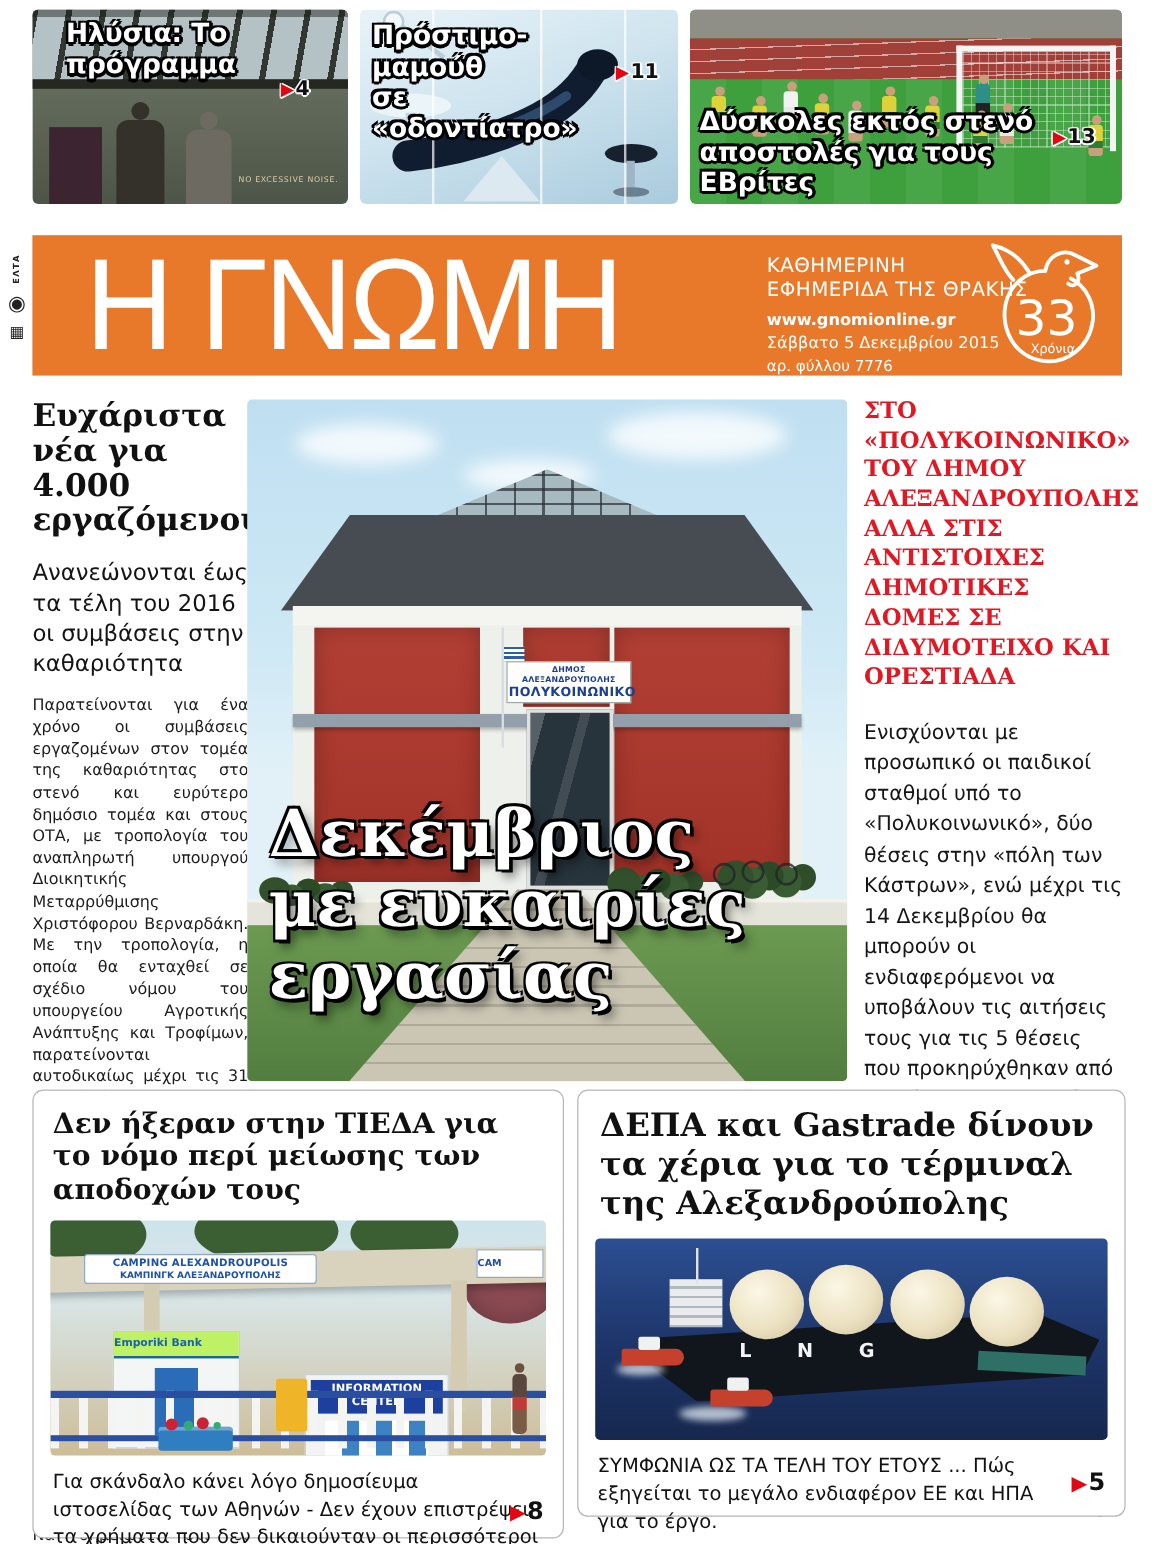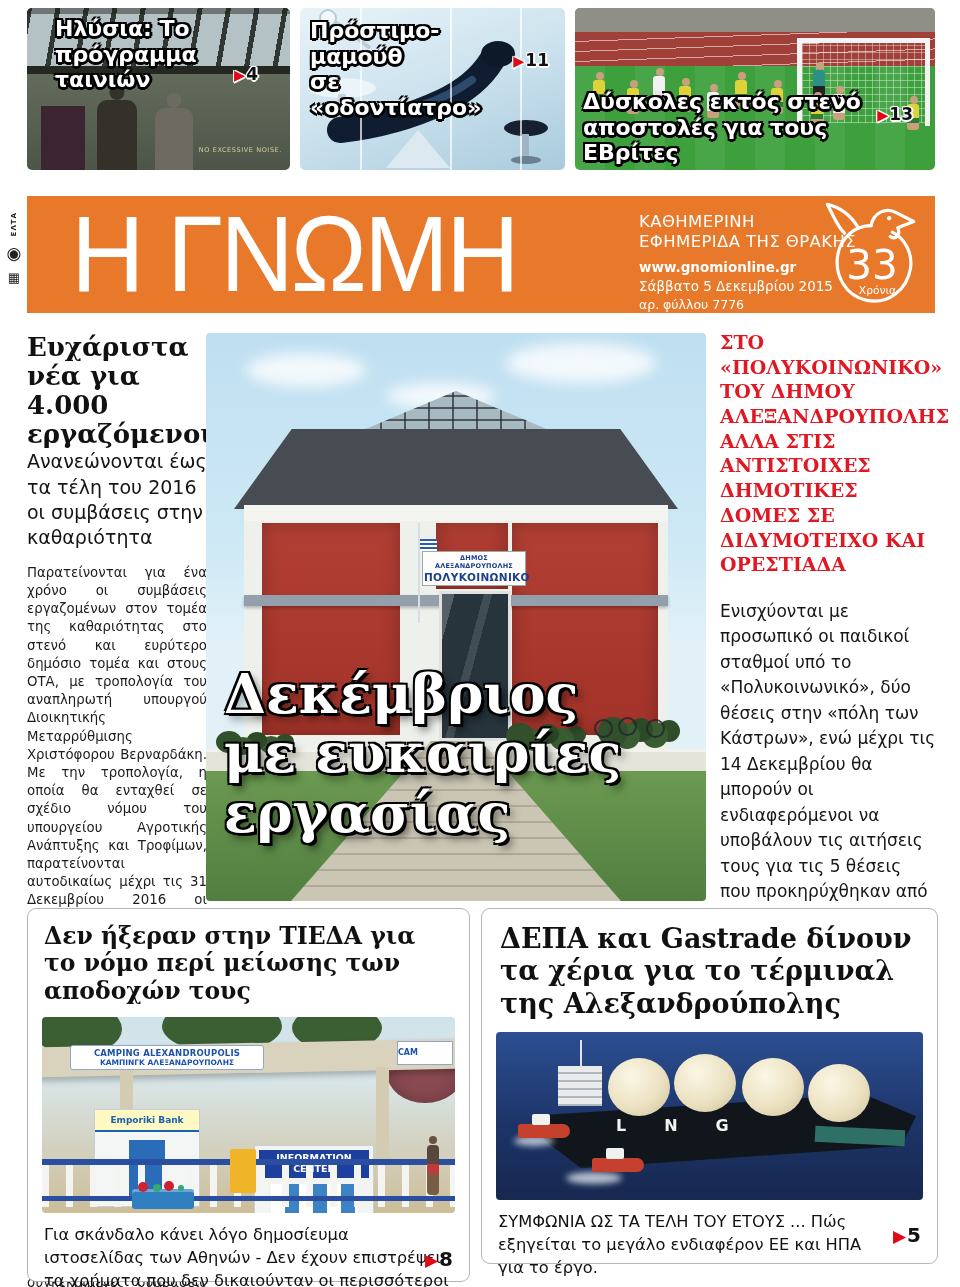--- a/index.html
+++ b/index.html
@@ -187,7 +187,6 @@
     </div>
     <div class="t-title" style="top:8px;left:12px;max-width:230px;margin-left:16px;">
       <span>Ηλύσια: Το πρόγραμμα</span>
-      <span>ταινιών</span>
     </div>
     <div class="pref" style="right:32px;top:56px;">
       <span class="arr">▶</span><span>4</span>

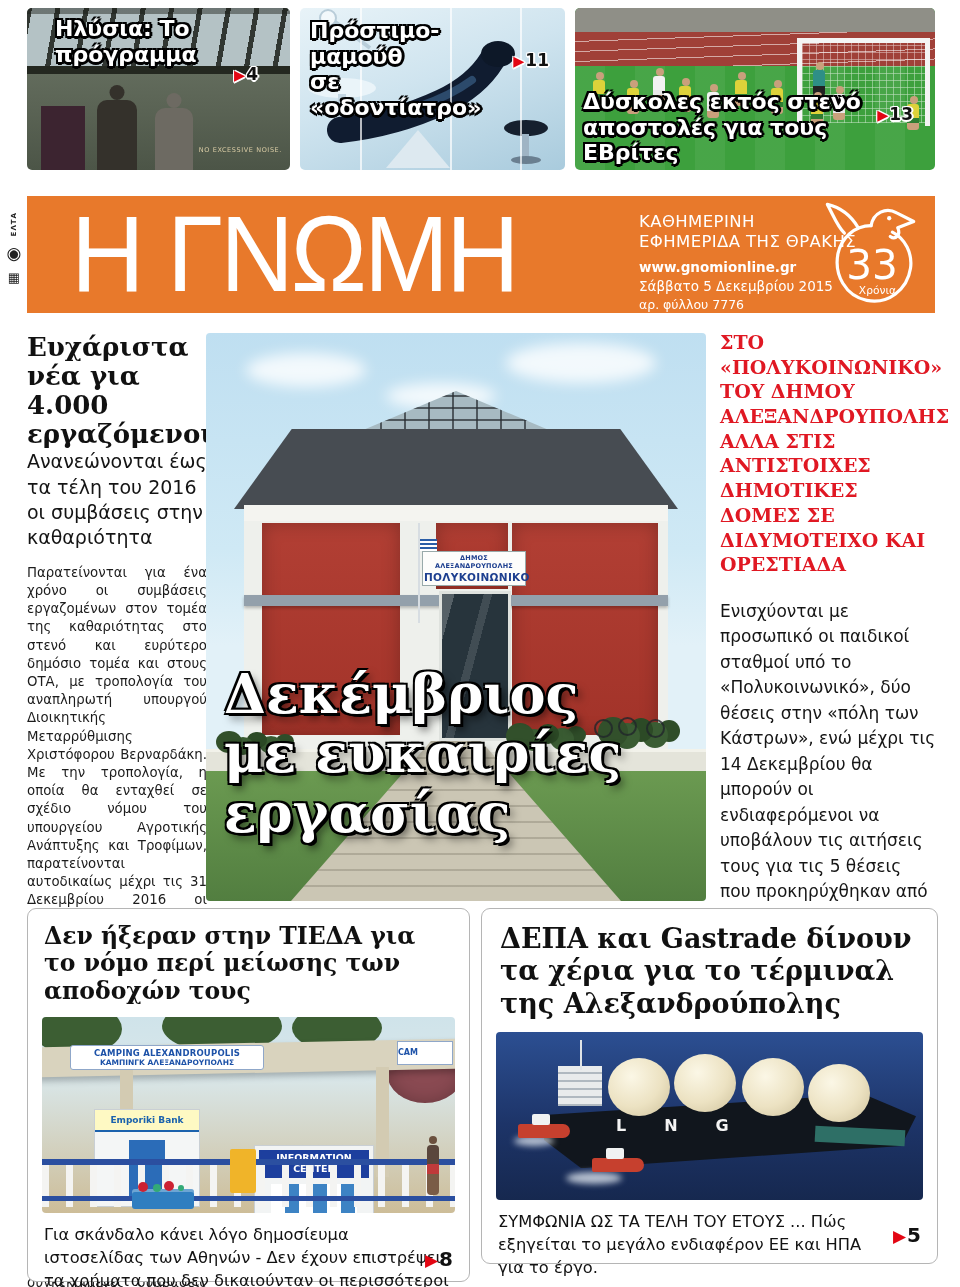--- a/index.html
+++ b/index.html
@@ -66,7 +66,7 @@
   
   .lead-left{position:absolute;left:27px;top:333px;width:180px;}
   .ll-head{font-family:"DejaVu Serif",serif;font-weight:700;font-size:26px;line-height:1.12;color:#111;}
-  .ll-sub{font-size:19px;line-height:1.32;color:#141414;}
+  .ll-sub{margin-top:16px;font-size:19px;line-height:1.32;color:#141414;}
   .ll-body{margin-top:14px;font-size:13.3px;line-height:1.37;text-align:justify;color:#1c1c1c;}
   .ll-body p{margin:0;}
   .main-photo{position:absolute;left:206px;top:333px;width:500px;height:568px;border-radius:4px;overflow:hidden;

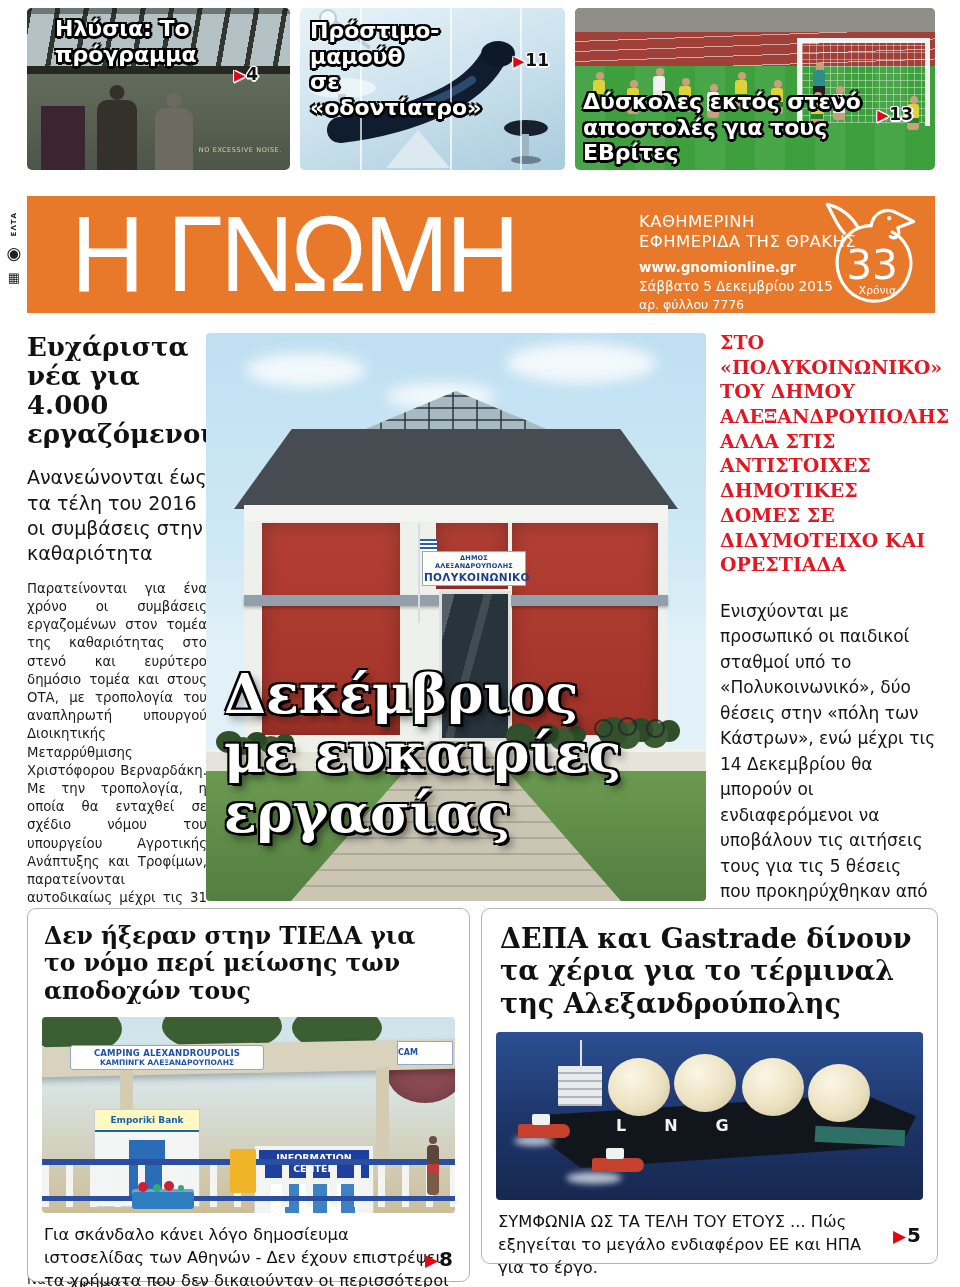--- a/index.html
+++ b/index.html
@@ -134,8 +134,8 @@
     font-size:8px;font-weight:800;color:#1d52a8;text-align:left;line-height:22px;}
   .pillar{position:absolute;top:50px;width:13px;height:110px;background:#d3cbb2;}
   .booth{position:absolute;left:52px;top:92px;width:104px;height:96px;background:#f4f6f6;border:1px solid #c9cfd4;z-index:2;}
-  .booth .bank{height:20px;background:#fef9c3;border-bottom:2px solid #1b62ad;color:#1b62ad;font-weight:700;font-size:9px;
-    text-align:center;line-height:20px;}
+  .booth .bank{height:20px;background:#bef264;border-bottom:2px solid #1b62ad;color:#1b62ad;font-weight:700;font-size:9px;
+    text-align:left;line-height:20px;}
   .booth .atm{position:absolute;left:34px;top:30px;width:36px;height:56px;background:#2b6cb8;}
   .kiosk{position:absolute;left:212px;top:104px;width:118px;height:100px;background:#f2f4f4;border:1px solid #c9cfd4;z-index:2;margin-top:24px;}
   .kiosk .info{margin:4px 4px 0;background:#1d3f9e;color:#fff;font-weight:800;font-size:9.5px;text-align:center;

